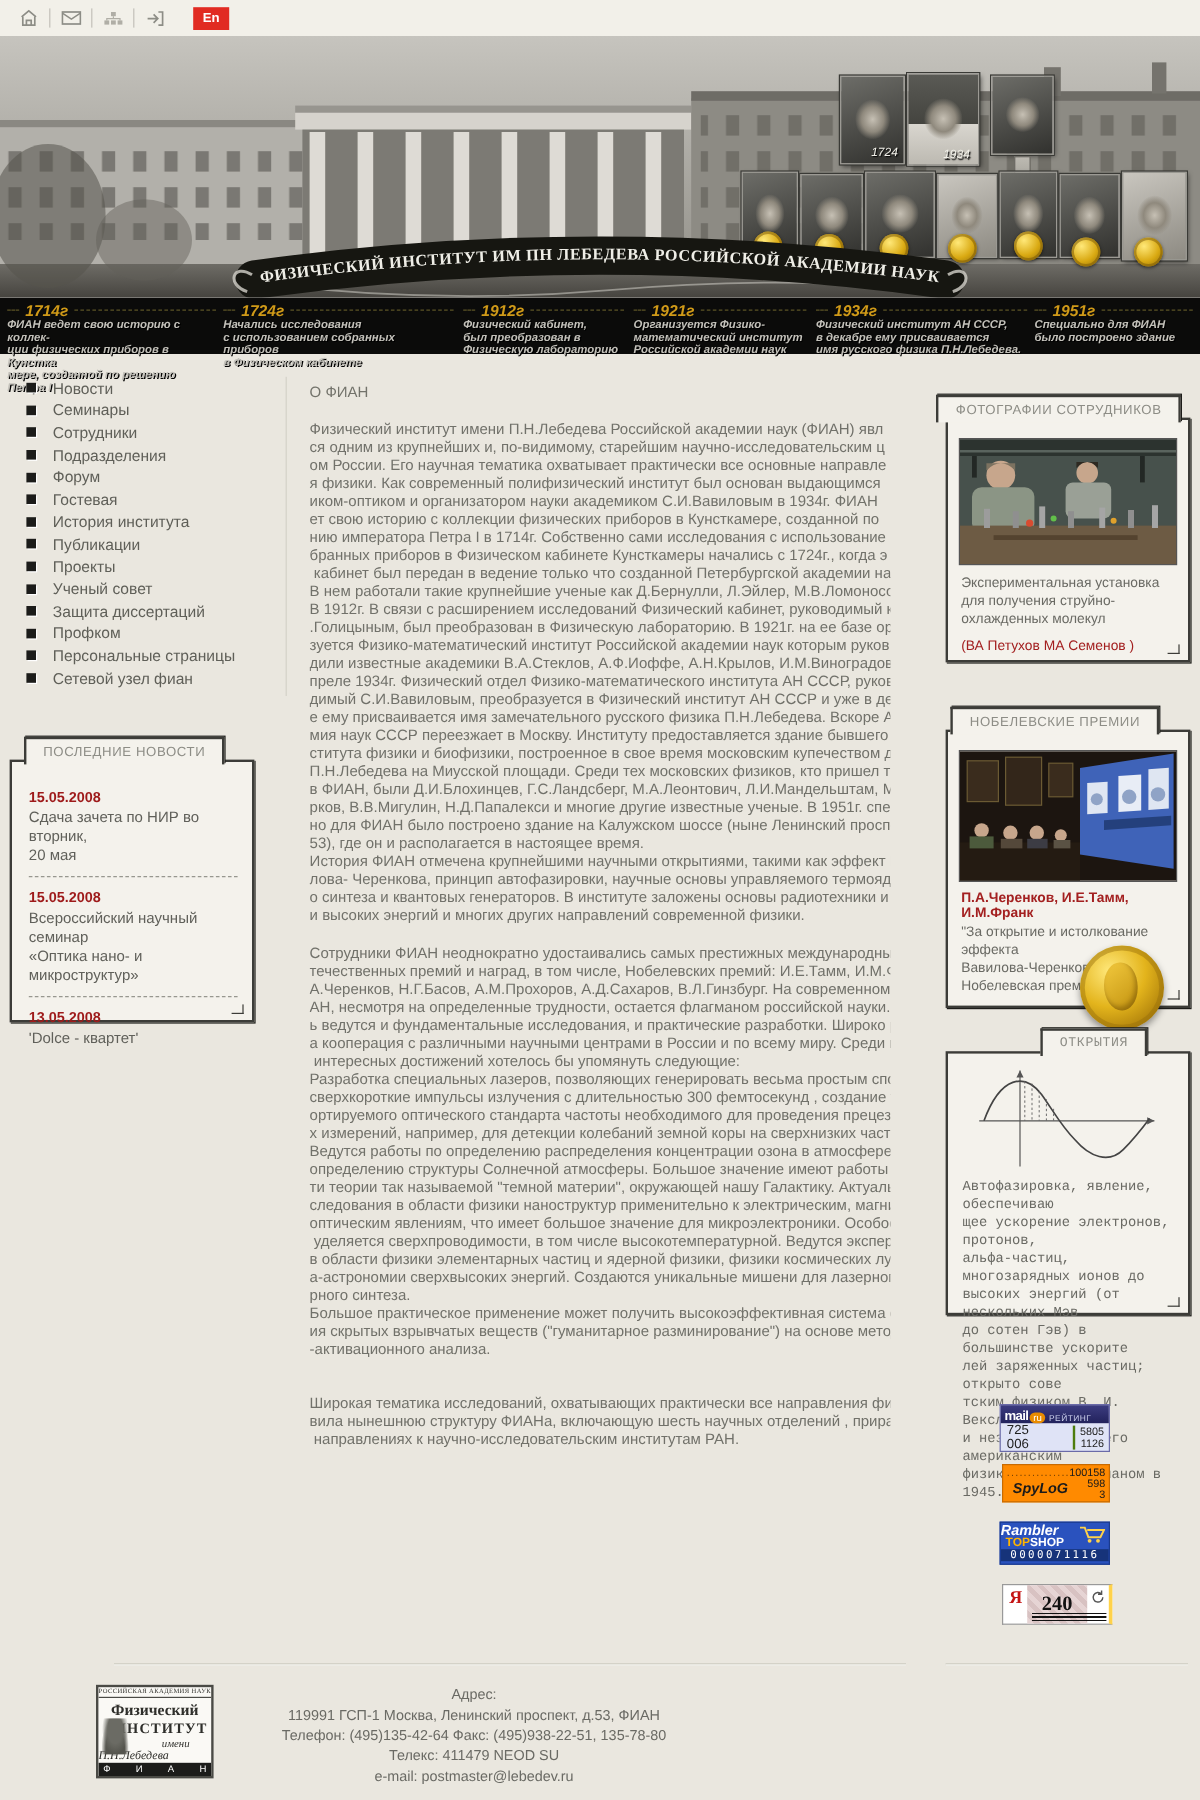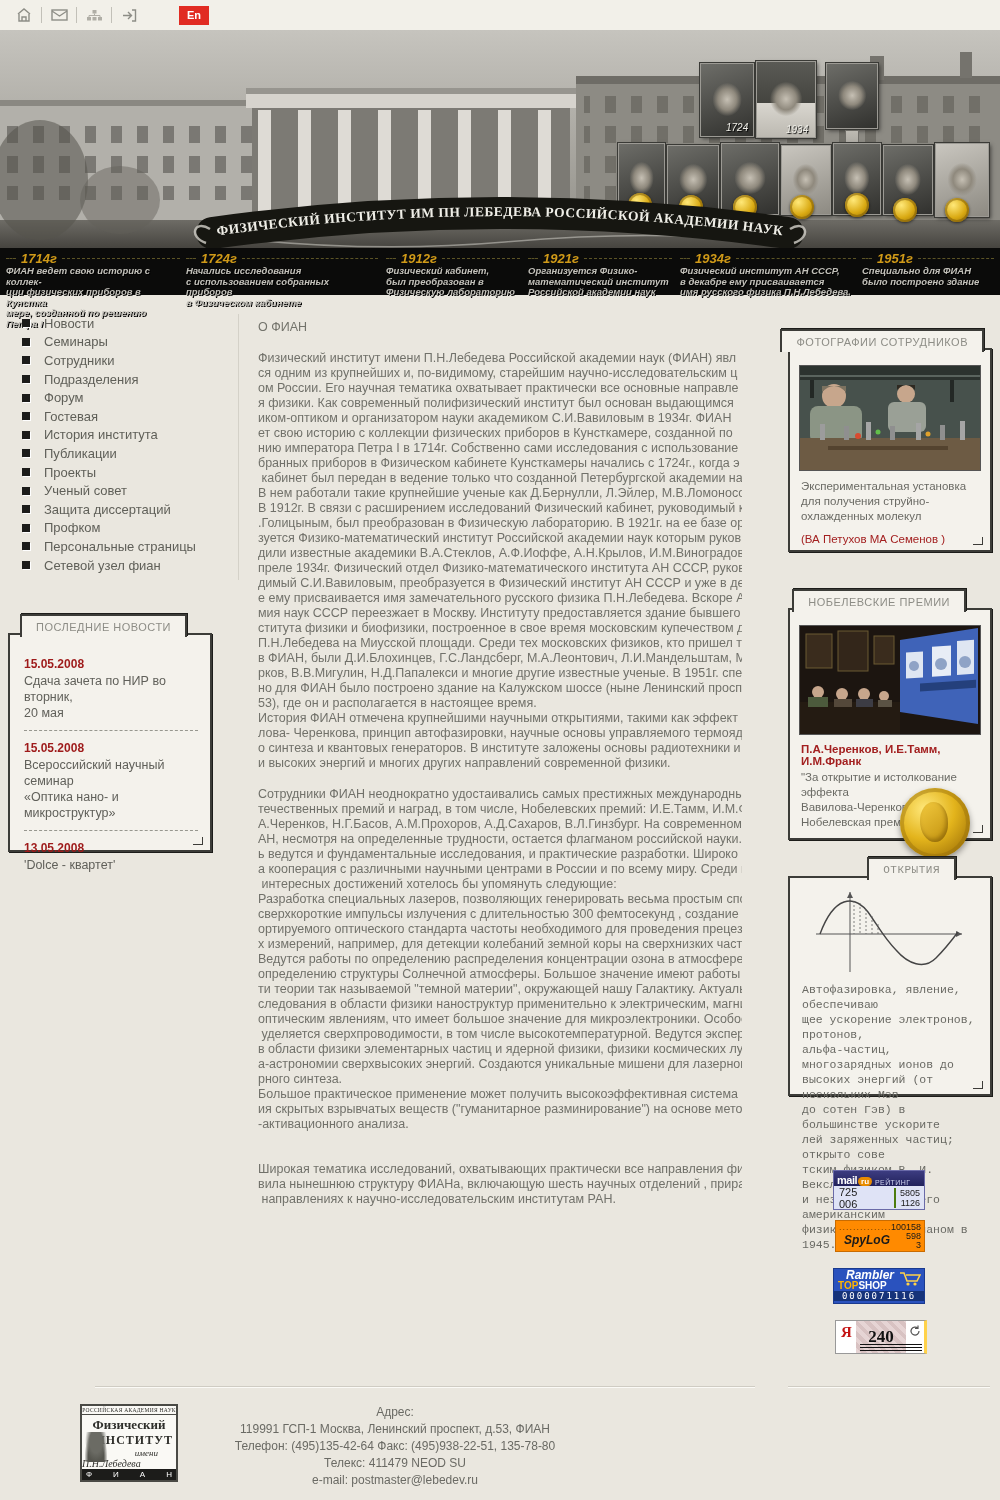--- a/index.html
+++ b/index.html
@@ -10,7 +10,7 @@
   .topbar{left:0;top:0;width:1000px;height:30px;background:#f2f0e9;display:flex;align-items:center;padding-left:14px;box-sizing:border-box;}
   .tb-icon{width:20px;height:18px;display:flex;align-items:center;justify-content:center;cursor:pointer;}
   .tb-sep{width:1px;height:16px;background:#c2c0b8;margin:0 7px;}
-  .lang-btn{margin-left:40px;background:#e12b22;color:#fff;font-weight:bold;font-size:11px;padding:3px 8px 4px;cursor:pointer;}
+  .lang-btn{margin-left:22px;background:#e12b22;color:#fff;font-weight:bold;font-size:11px;padding:3px 8px 4px;cursor:pointer;}
 
   
   .header{left:0;top:30px;width:1000px;height:218px;overflow:hidden;}

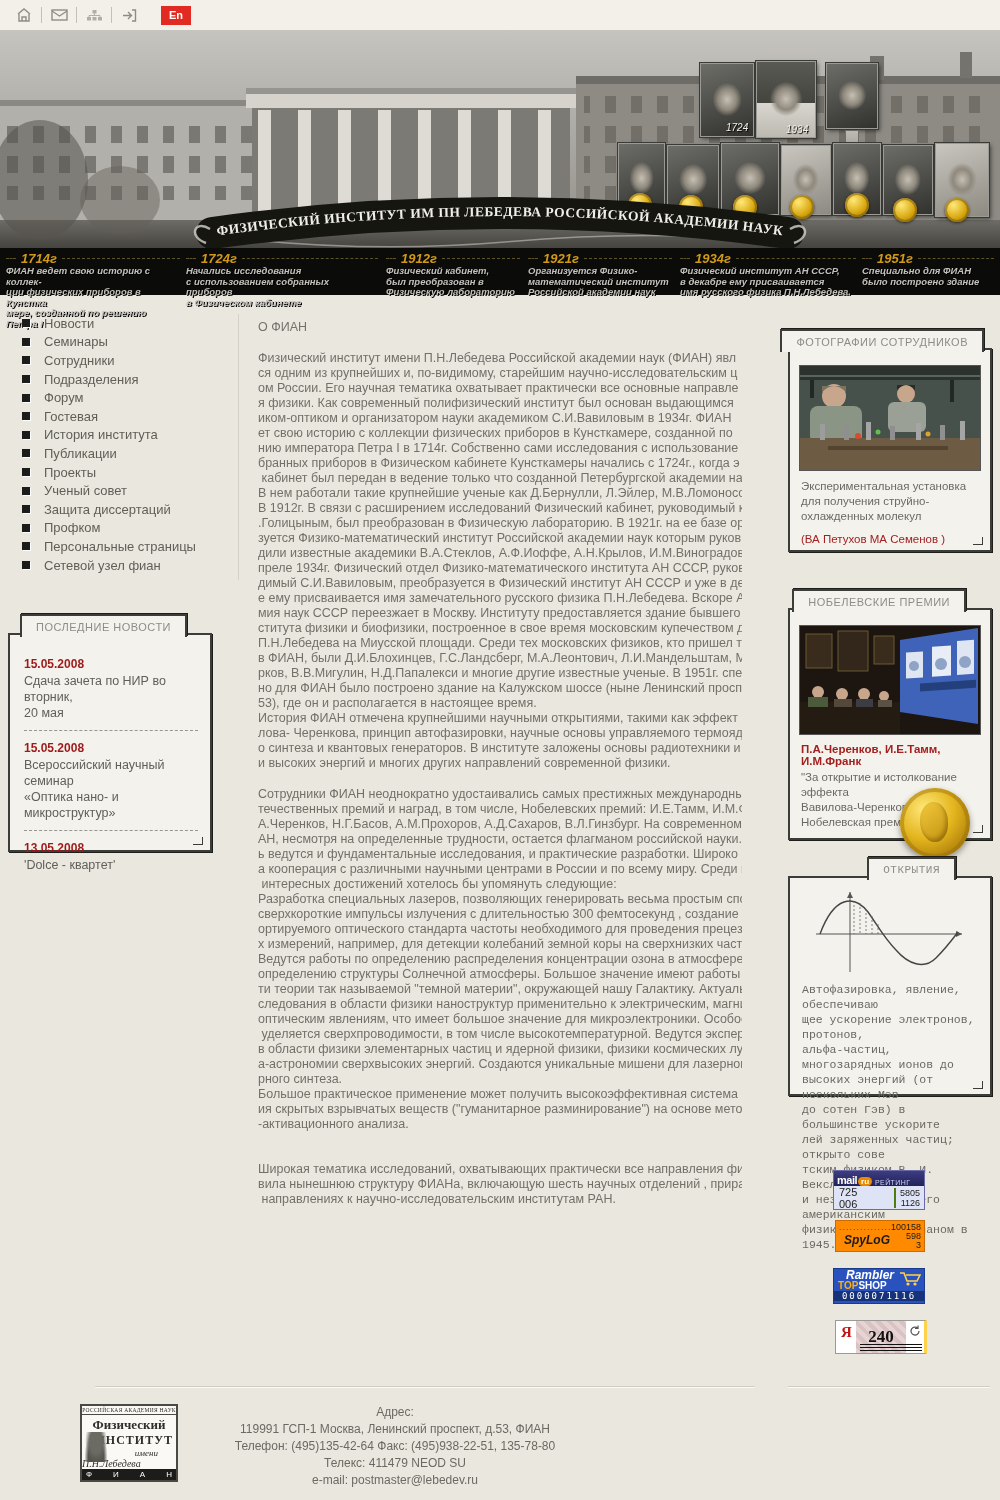--- a/index.html
+++ b/index.html
@@ -79,7 +79,7 @@
   .mailru{left:833px;top:1170px;width:90px;height:38px;border:1px solid #6a6aa8;background:#dfe3f6;font-size:9px;}
   .mr-head{height:15px;background:linear-gradient(#3c3c80,#22225c);display:flex;align-items:flex-end;padding:0 3px;}
   .mr-brand{color:#fff;font-weight:bold;font-size:11px;letter-spacing:-.5px;}
-  .mr-ru{background:#e88b00;color:#fff;font-weight:bold;font-size:8px;border-radius:7px;padding:0 3px;margin-left:1px;}
+  .mr-ru{background:#e88b00;color:#fff;font-weight:normal;font-size:8px;border-radius:7px;padding:0 3px;margin-left:1px;}
   .mr-label{color:#cfd3ef;font-size:7px;margin-left:3px;letter-spacing:.4px;}
   .mr-body{display:flex;height:23px;align-items:center;}
   .mr-count{flex:1;font-size:11px;color:#222;padding-left:5px;}

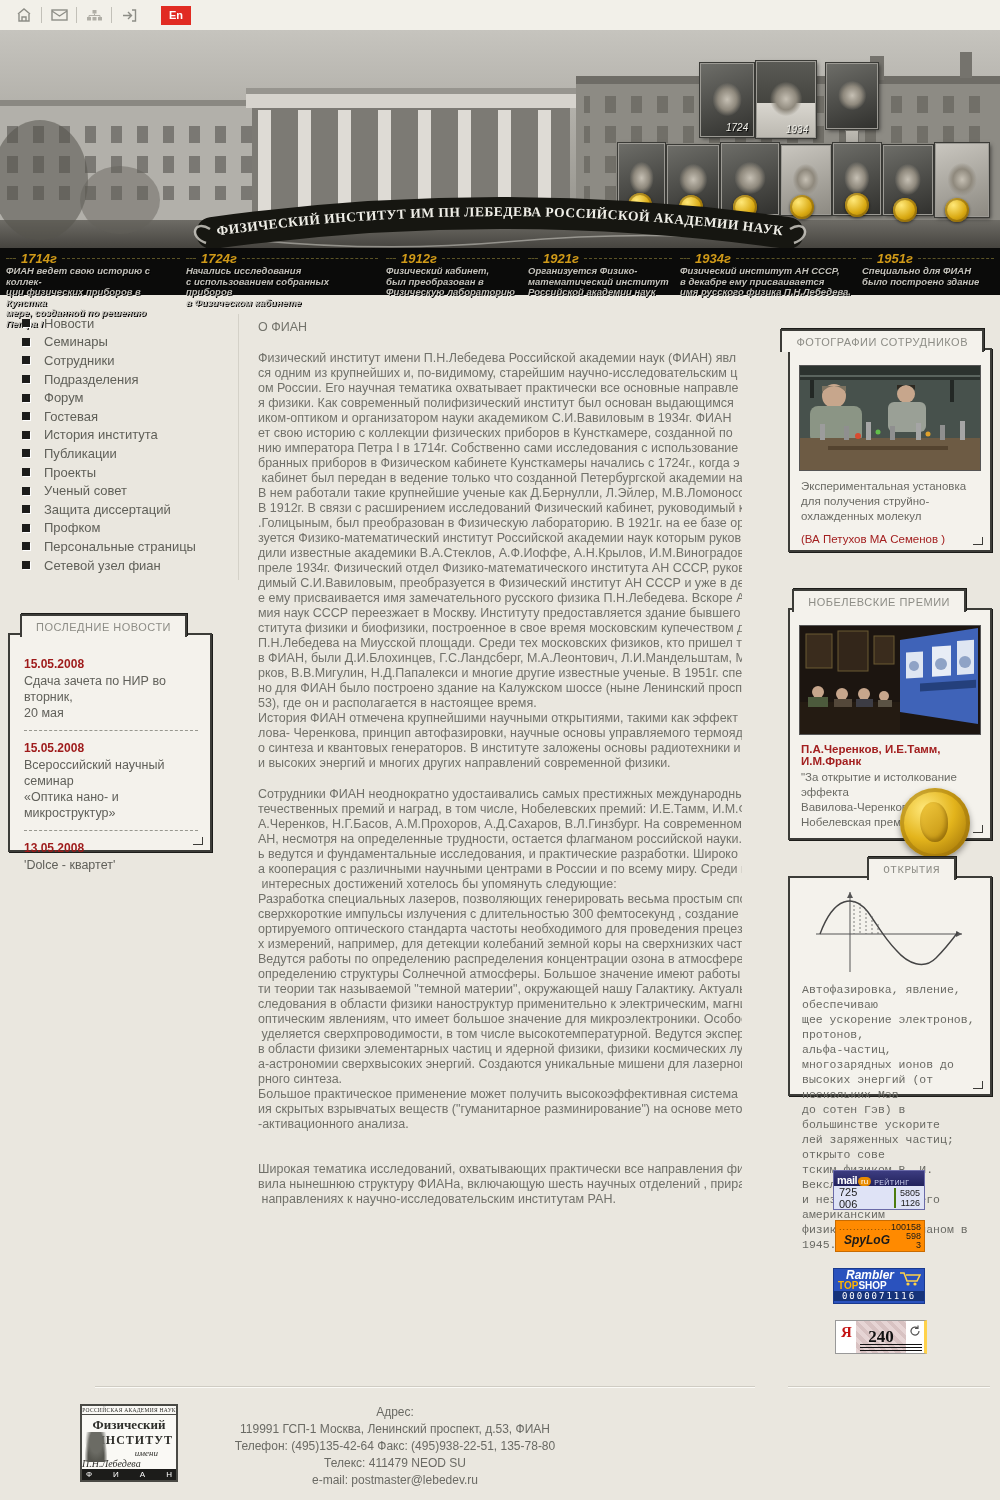--- a/index.html
+++ b/index.html
@@ -90,7 +90,7 @@
   .sl-brand{position:absolute;left:8px;top:12px;font-weight:bold;font-size:12px;font-style:italic;color:#1a1a1a;}
   .sl-num{text-align:right;padding-right:3px;line-height:9px;}
   .rambler{left:833px;top:1268px;width:90px;height:34px;background:#2a52be;border:1px solid #1a3a8e;overflow:hidden;}
-  .rb-brand{color:#fff;font-weight:bold;font-size:12px;font-style:italic;padding:1px 0 0 12px;line-height:11px;}
+  .rb-brand{color:#fff;font-weight:bold;font-size:12px;font-style:italic;padding:1px 0 0 0;line-height:11px;}
   .rb-line2{padding-left:4px;line-height:9px;font-size:10px;font-weight:bold;}
   .rb-top{color:#ffb400;}
   .rb-shop{color:#fff;}

